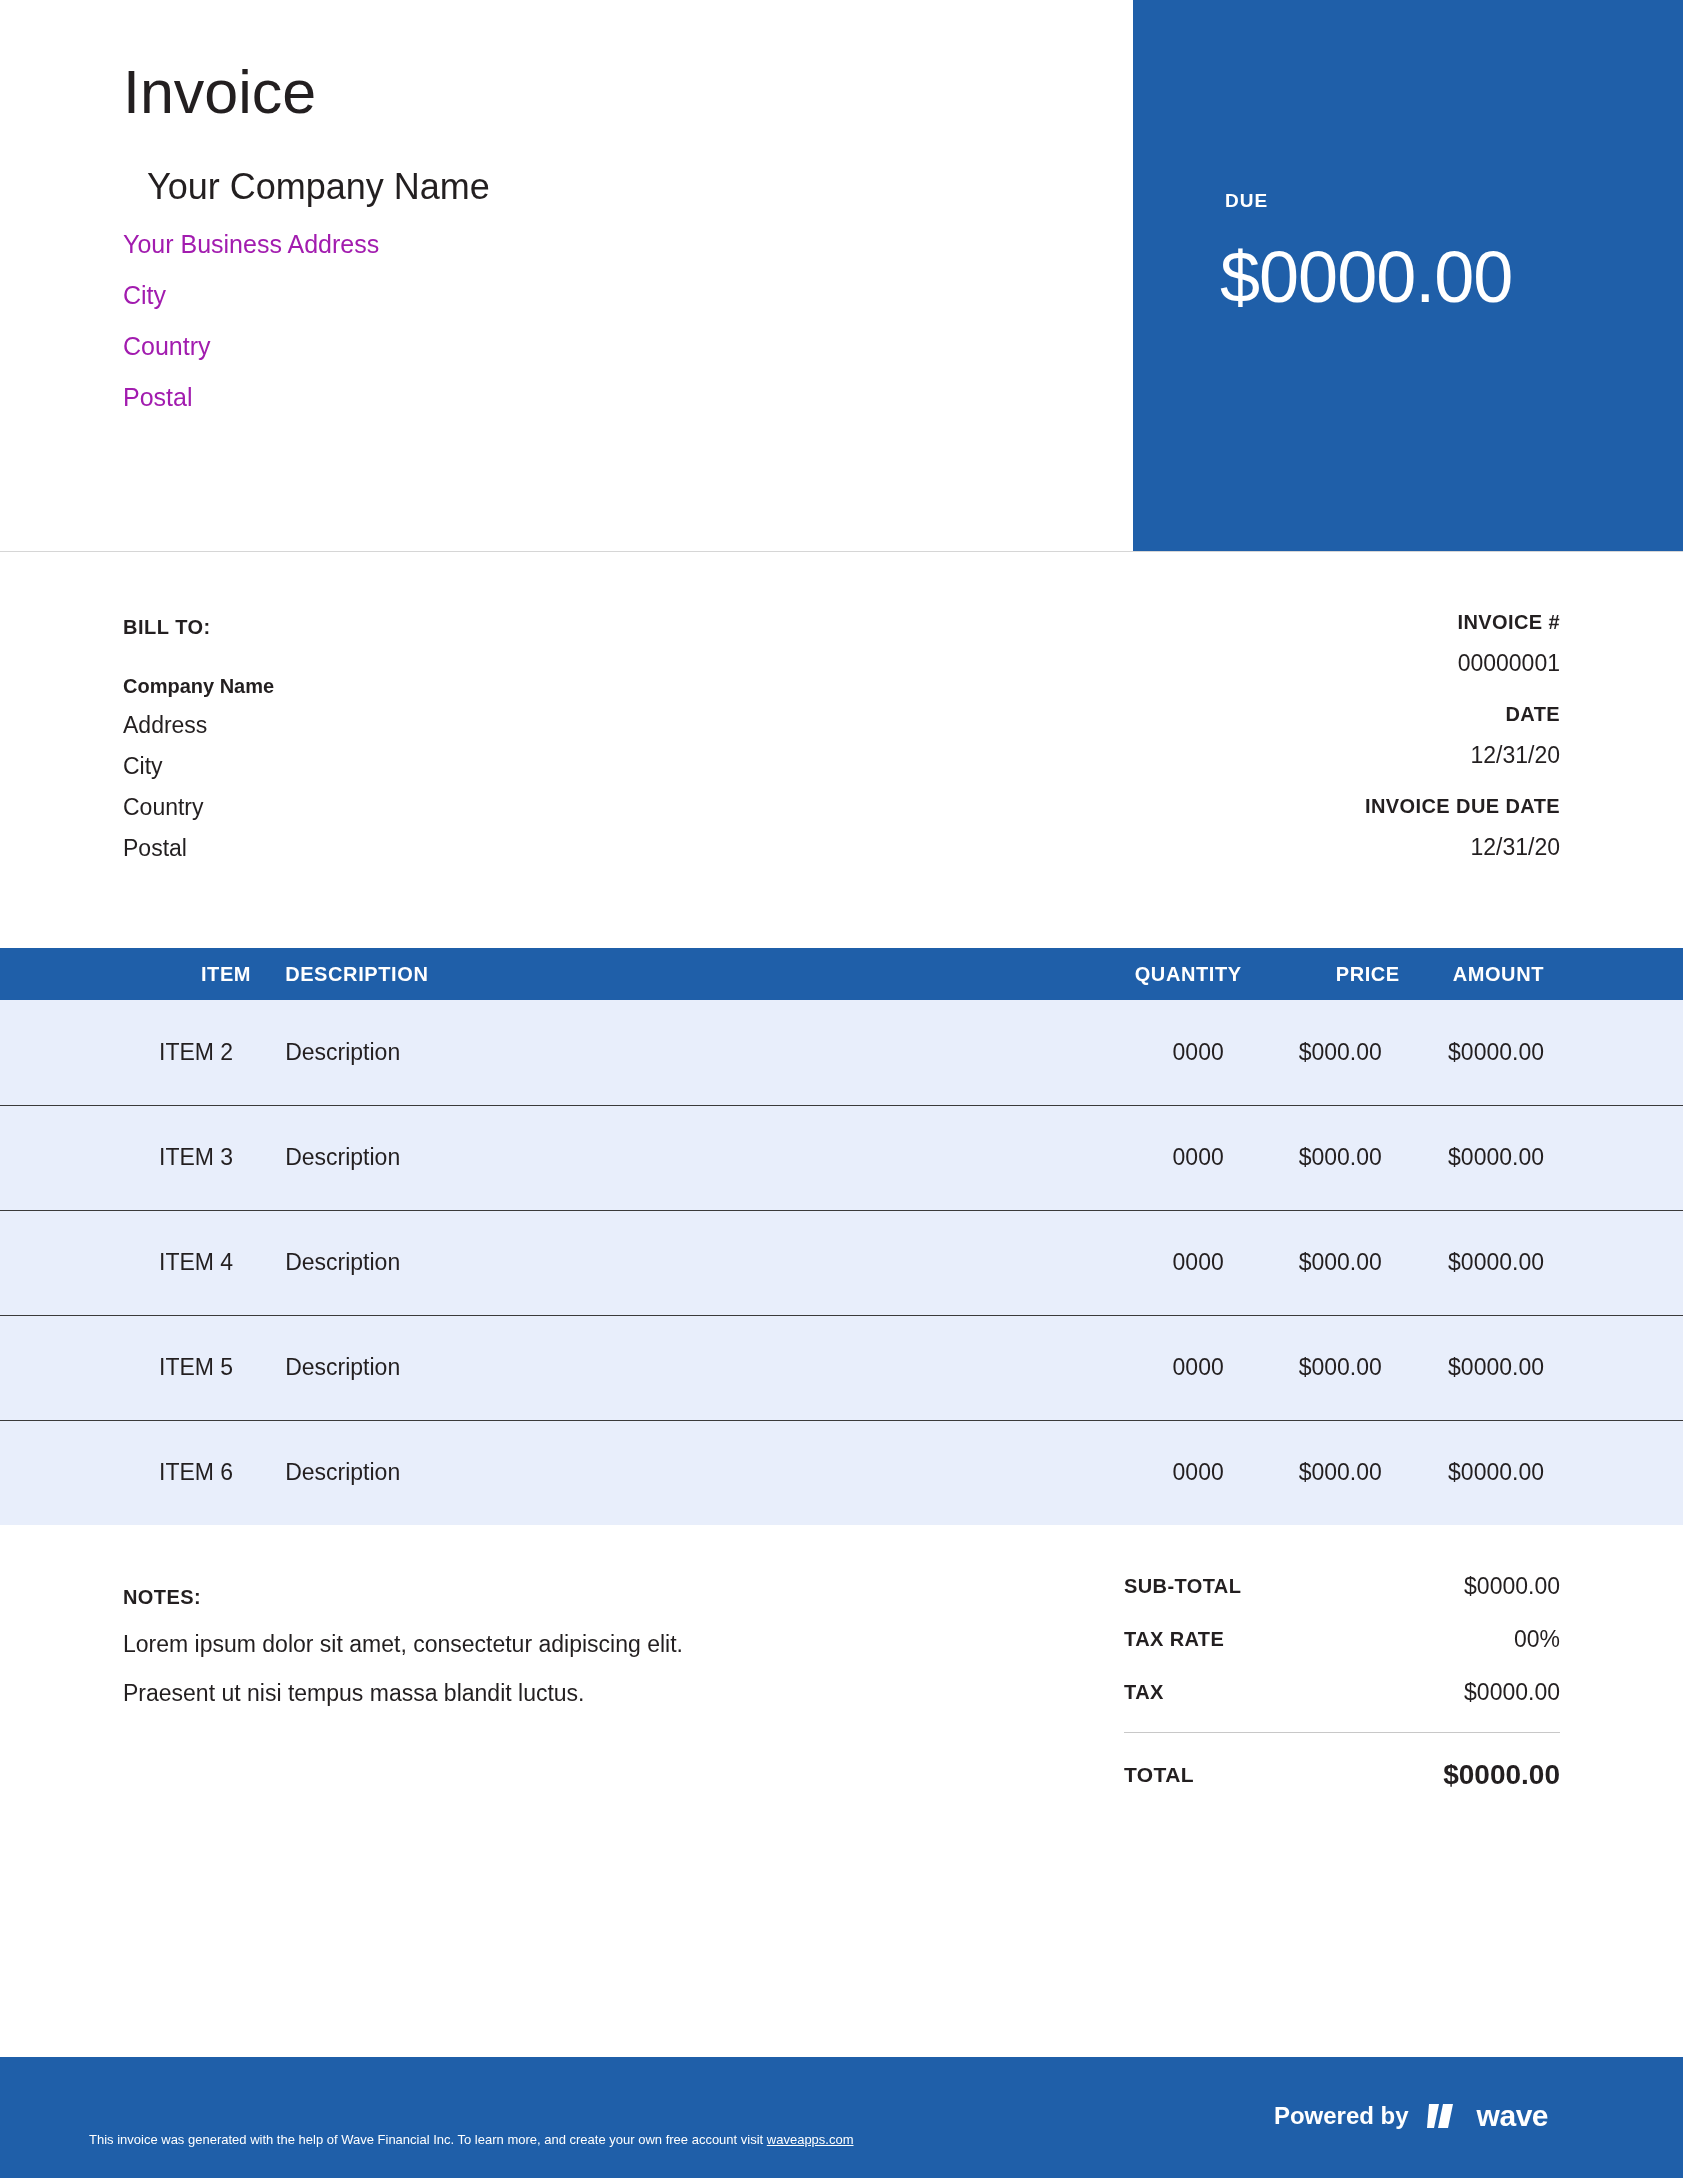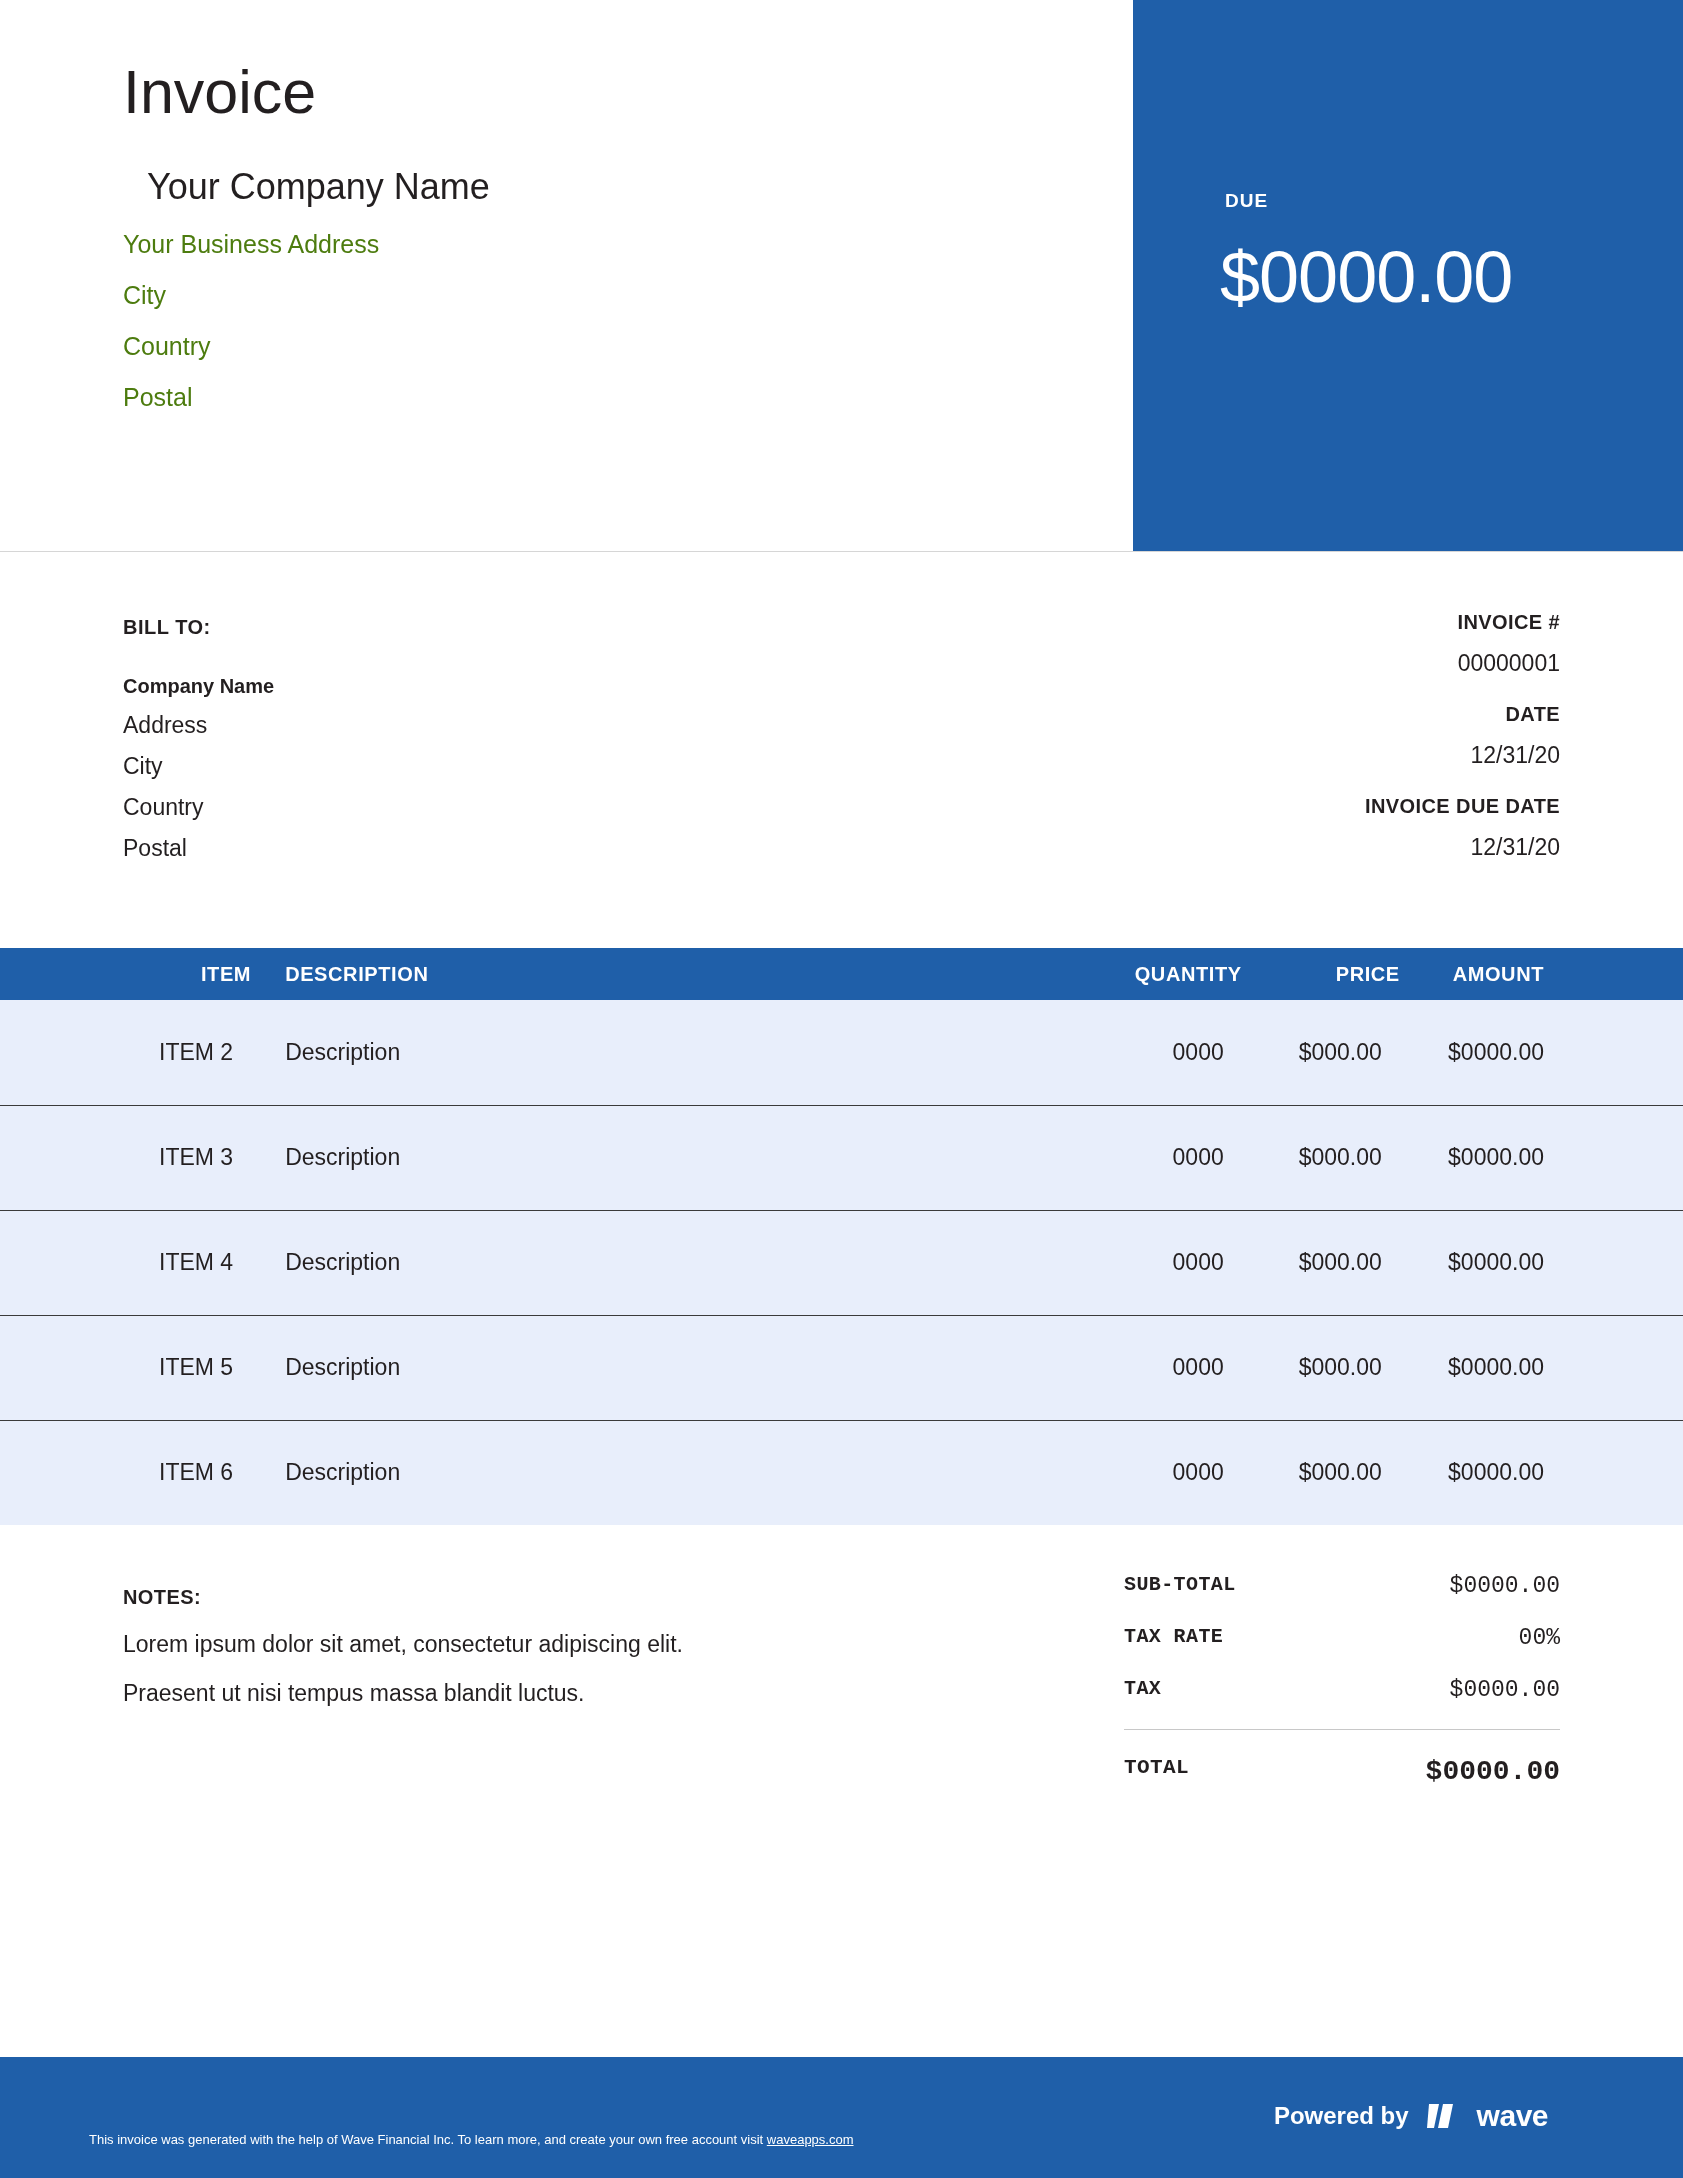--- a/index.html
+++ b/index.html
@@ -53,7 +53,7 @@
     font-size: 25px;
     font-weight: 400;
     margin-top: 22px;
-    color: #4d7c0f;
+    color: #a21caf;
   }
   .header-right {
     position: absolute;

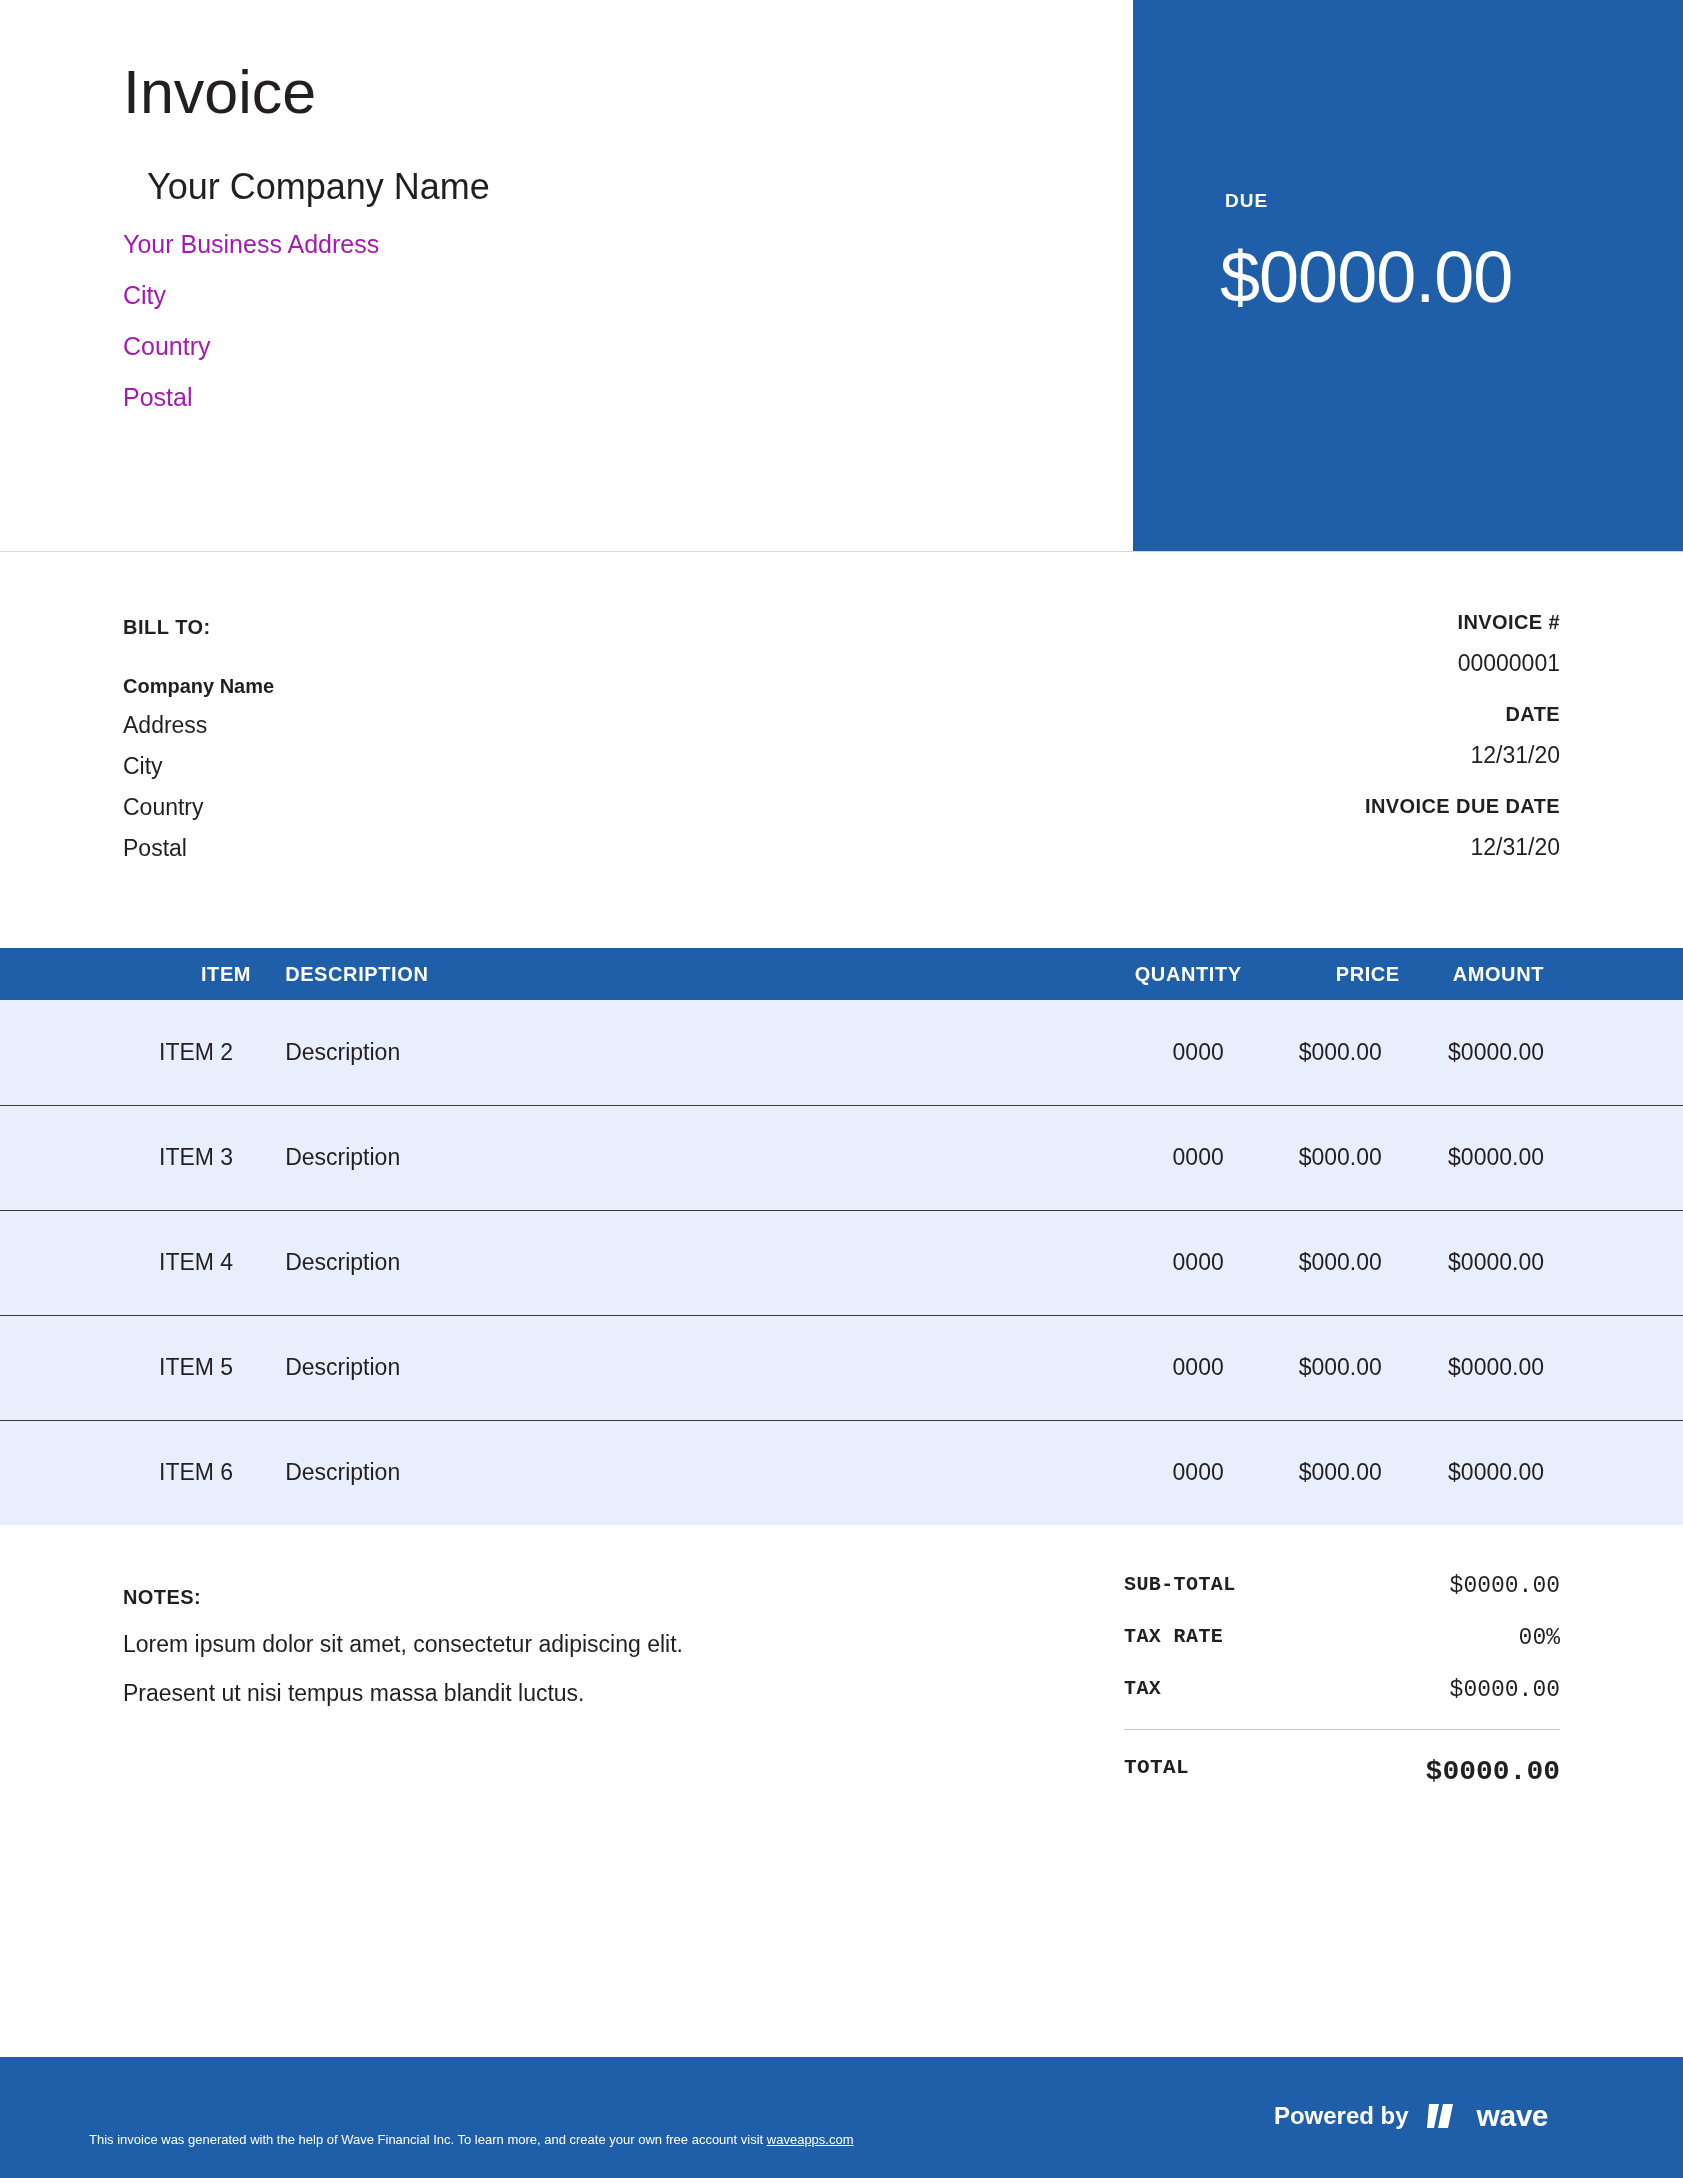--- a/index.html
+++ b/index.html
@@ -196,9 +196,8 @@
   .totals-row {
     display: flex;
     justify-content: space-between;
-    align-items: flex-start;
+    align-items: center;
     margin-bottom: 26px;
-    font-family: Liberation Mono, monospace;
   }
   .totals-row .t-label {
     font-size: 20px;

